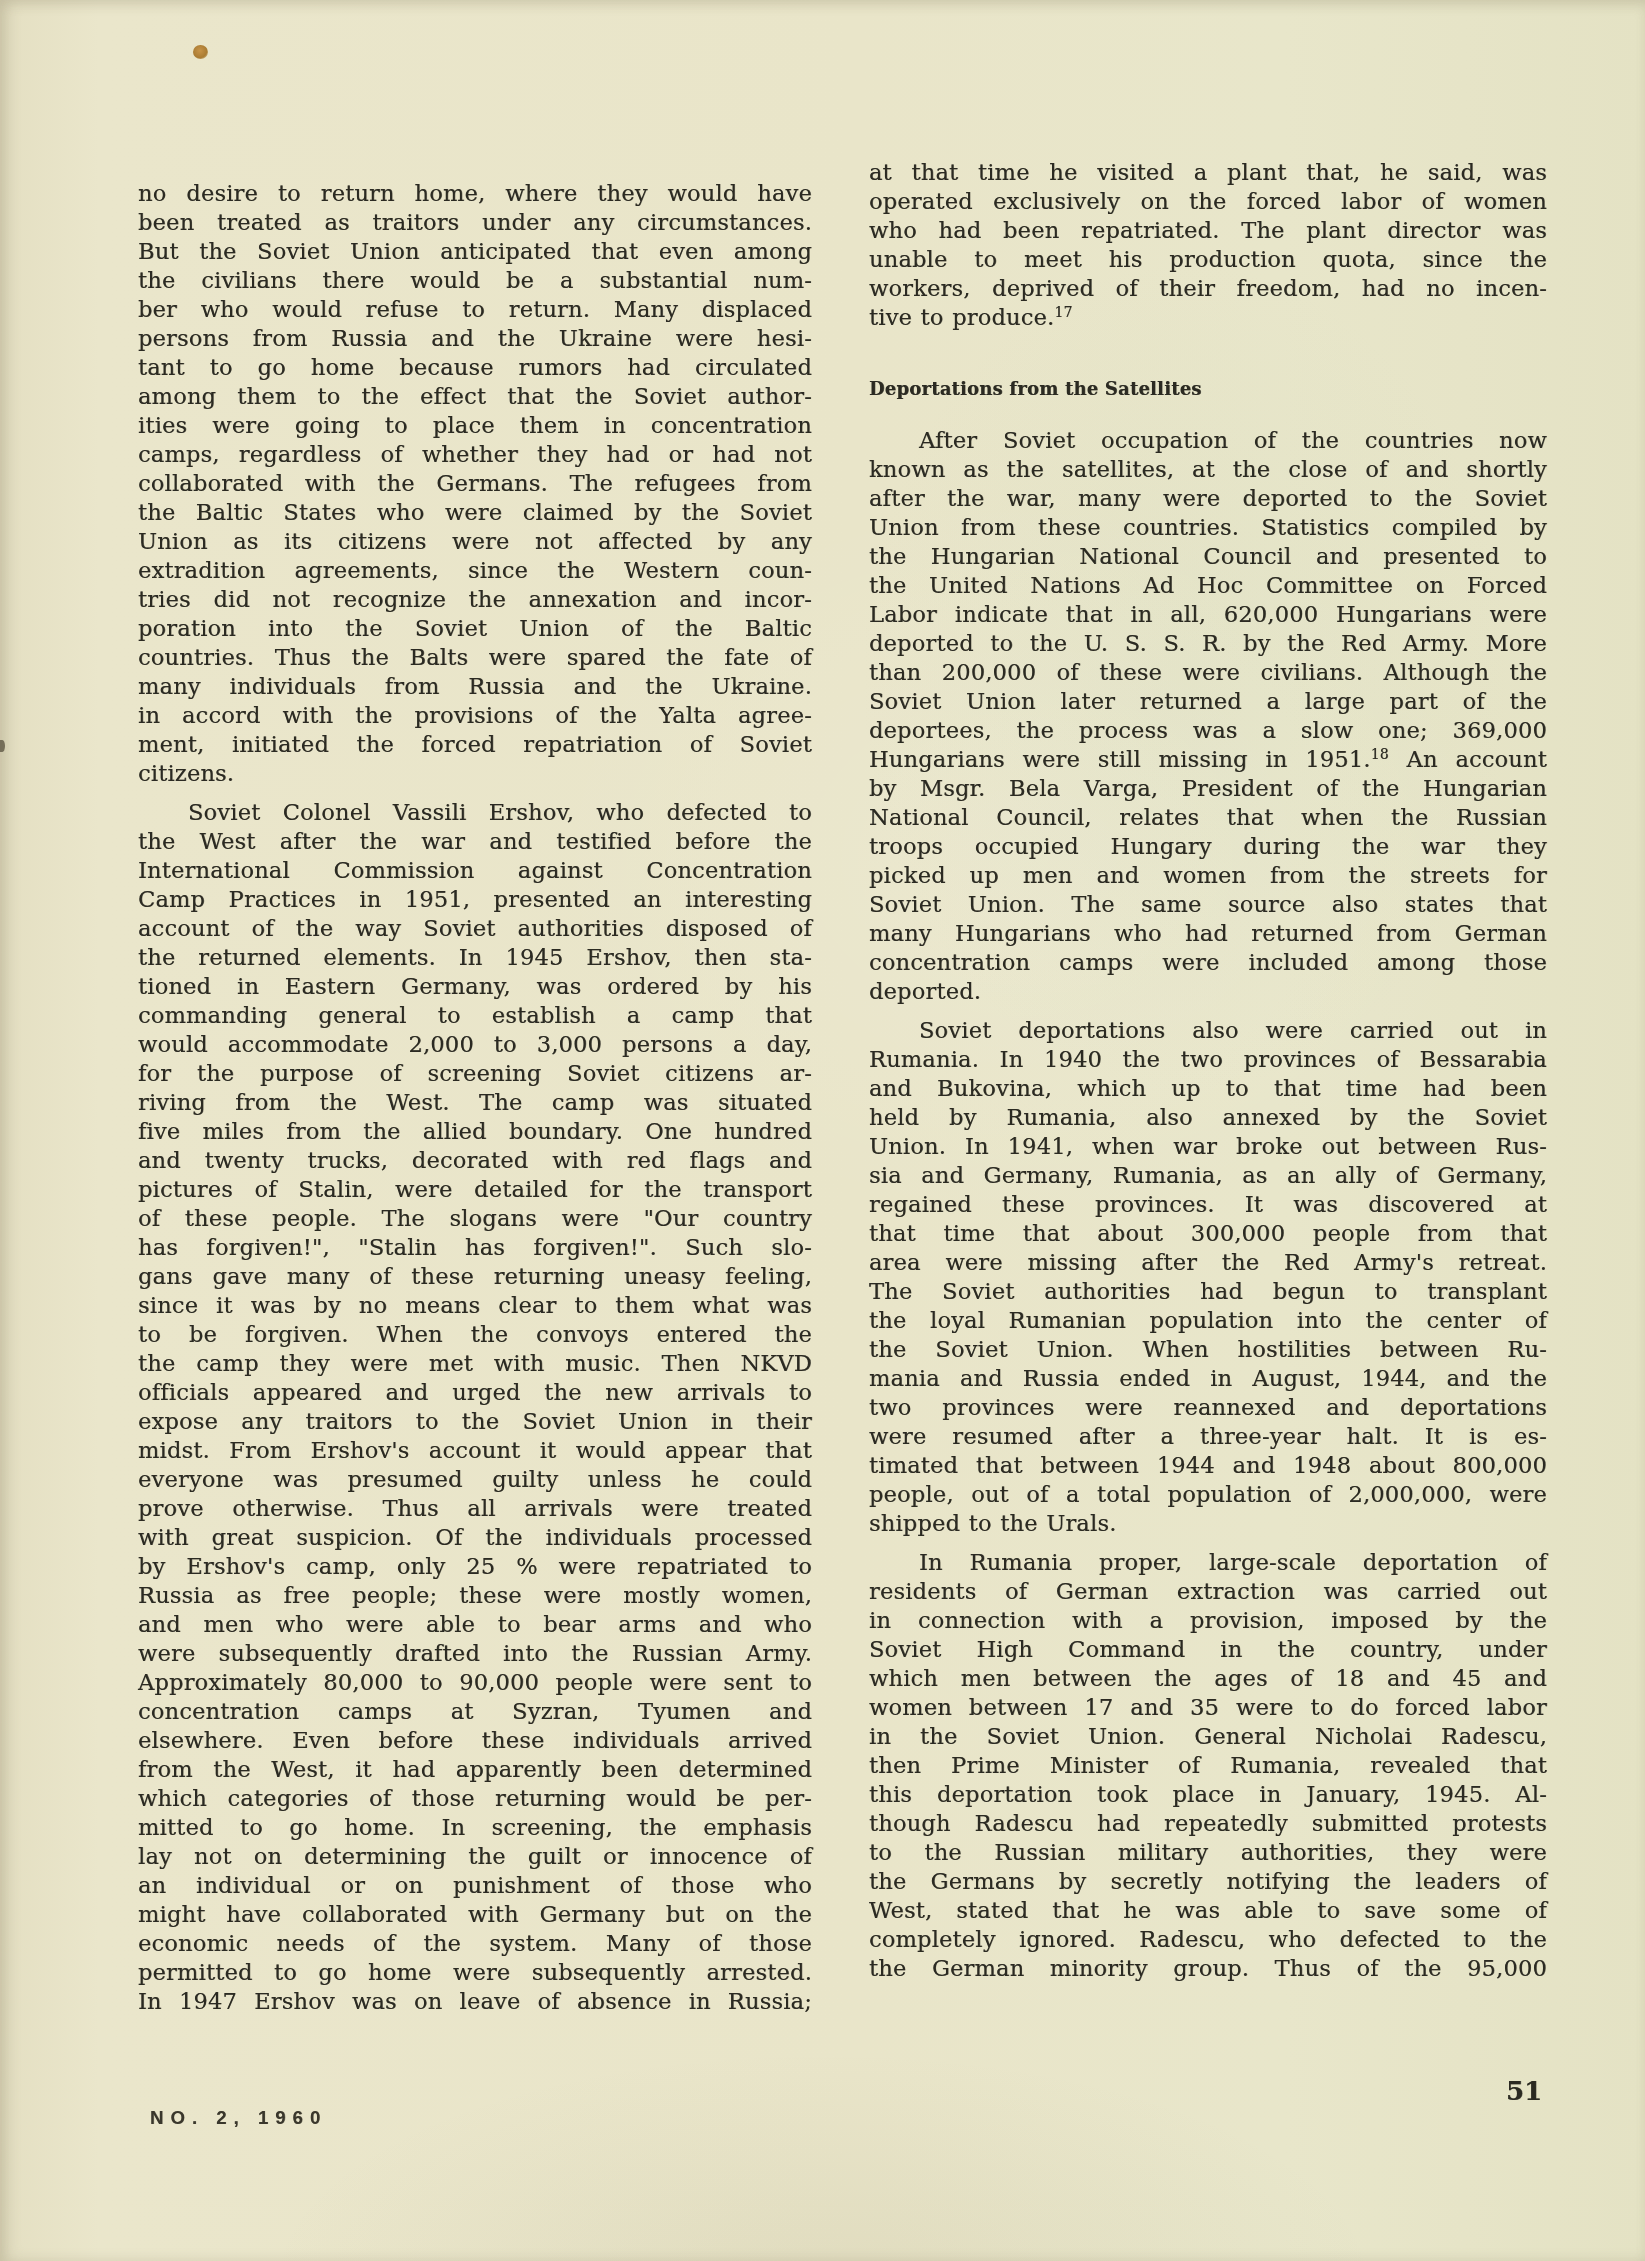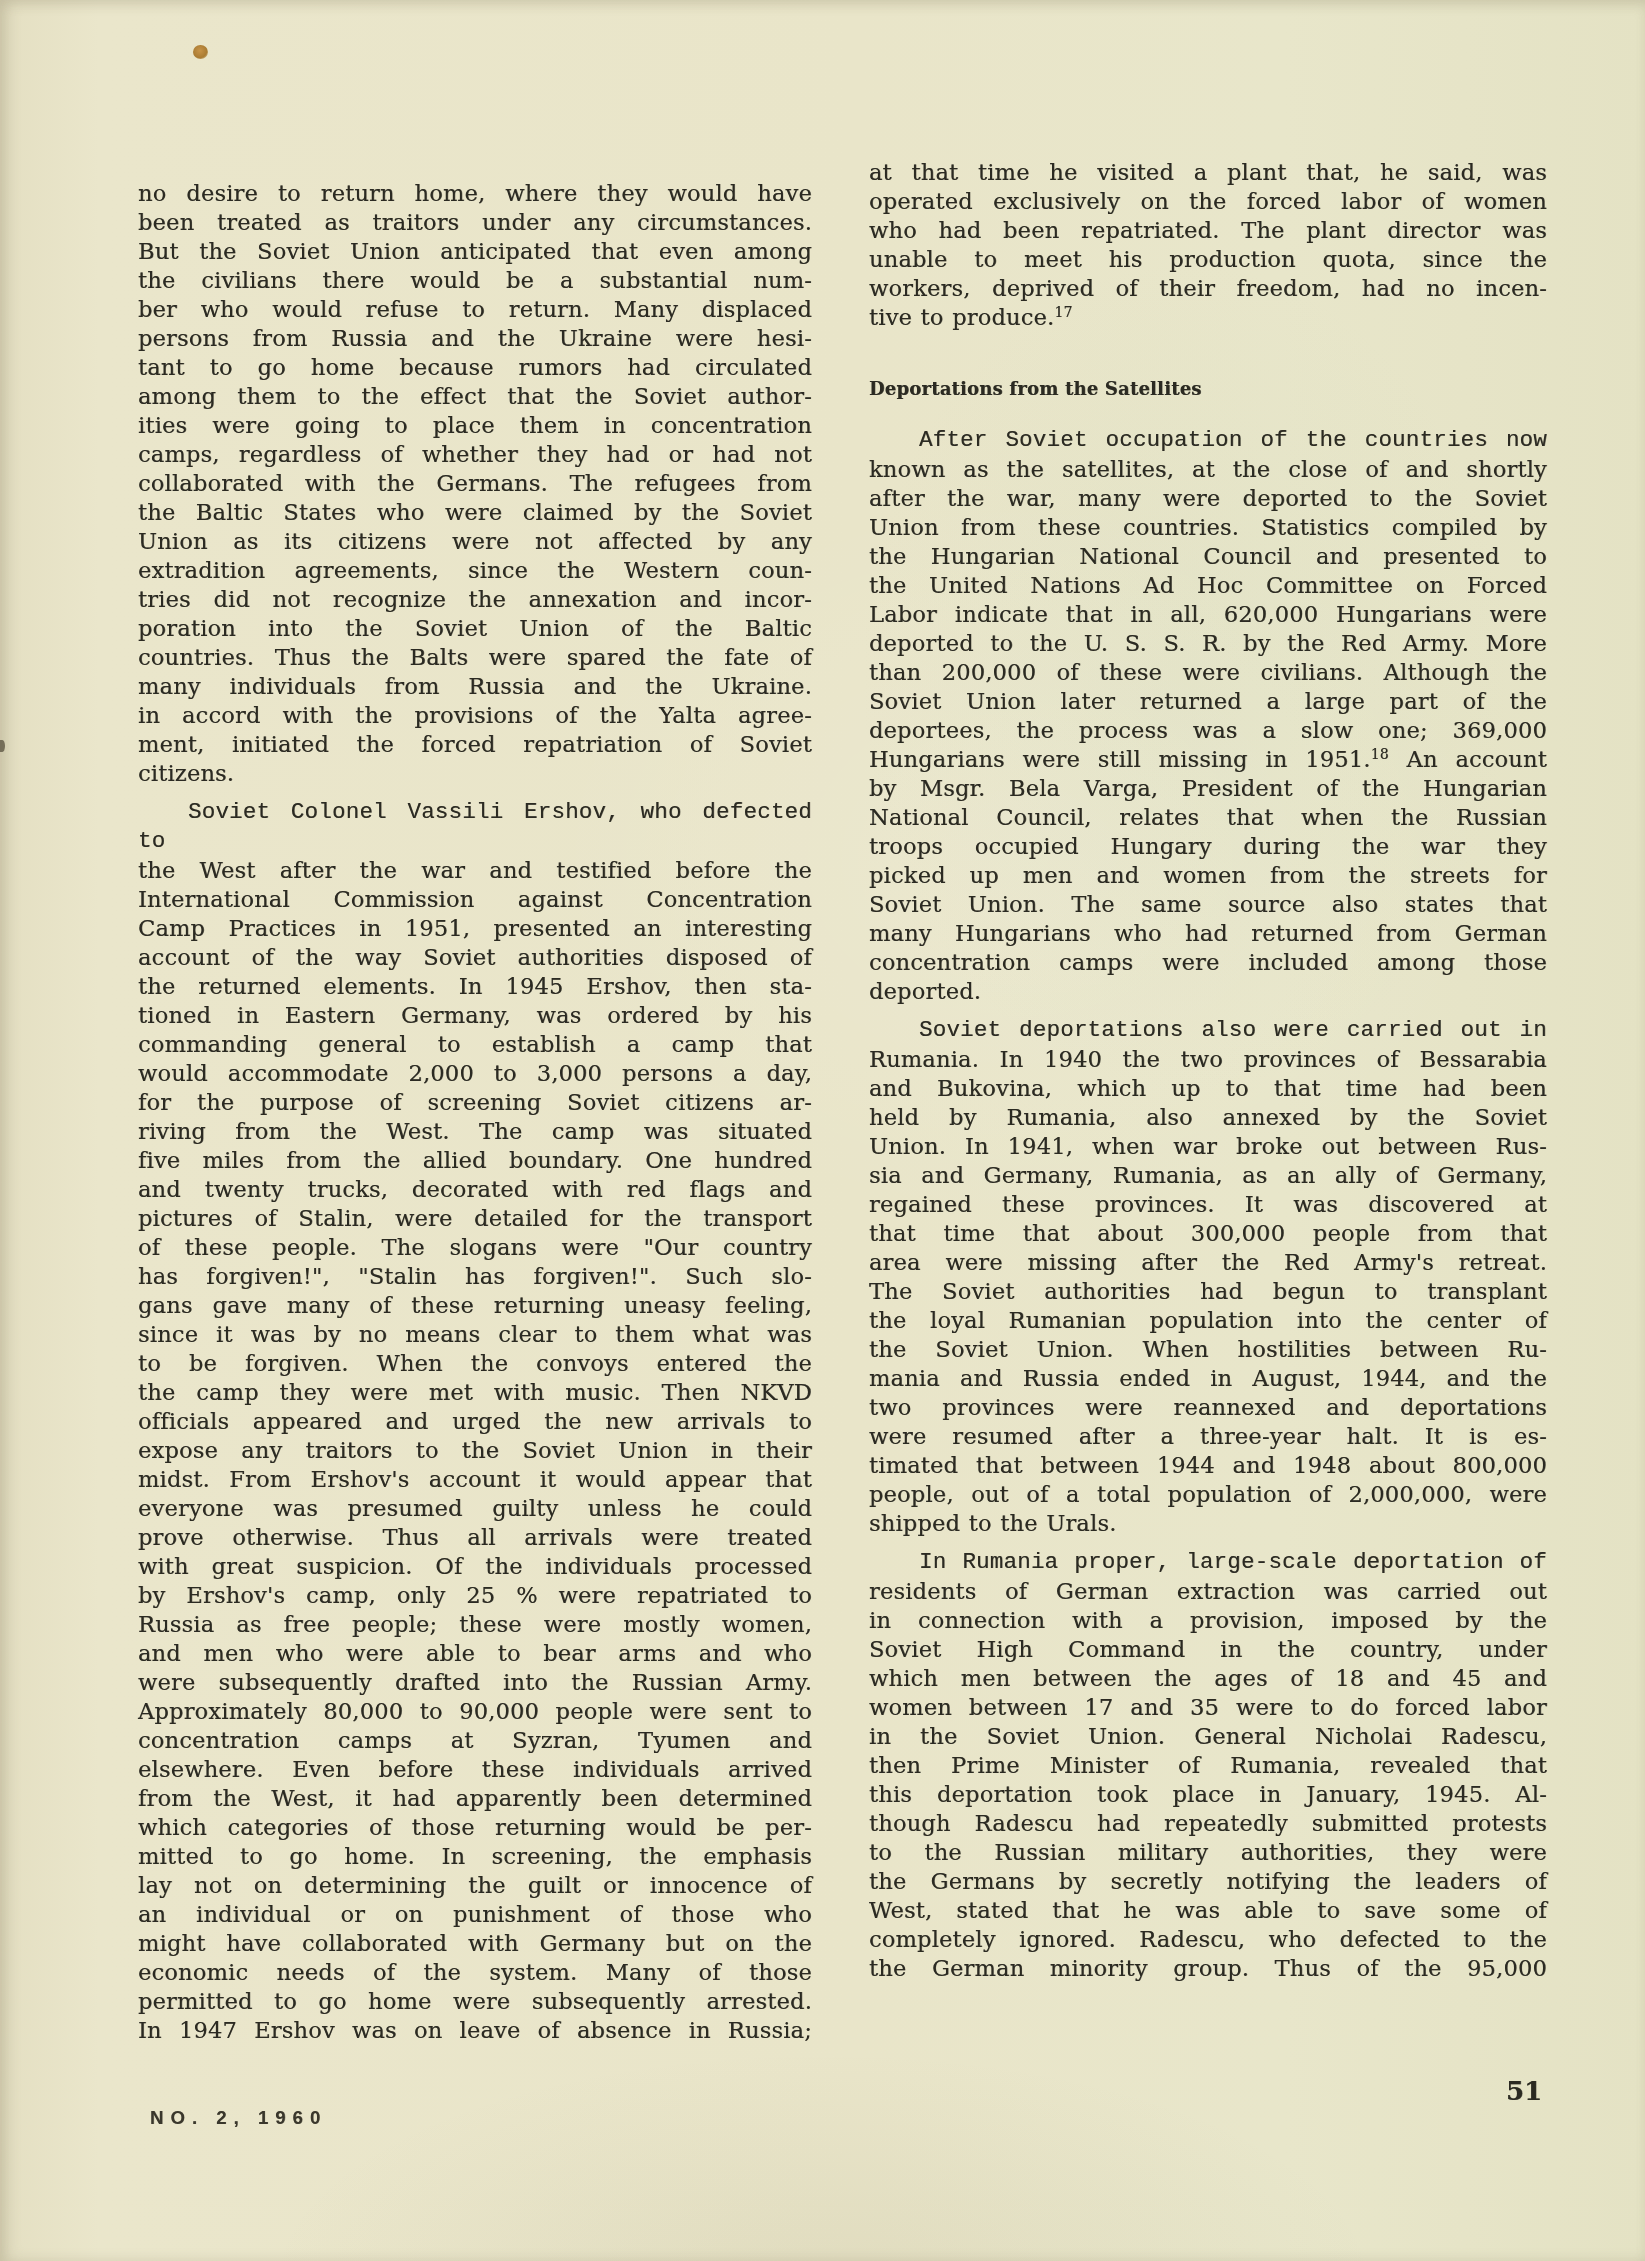--- a/index.html
+++ b/index.html
@@ -32,7 +32,7 @@
     white-space:normal;
   }
   .line.end{text-align-last:left;}
-  .para.indent .line:first-child{text-indent:50px;font-family:Liberation Mono, monospace;}
+  .para.indent .line:first-child{text-indent:50px;}
   sup{font-size:0.62em;vertical-align:super;line-height:0;}
   .heading{
     font-weight:bold;

